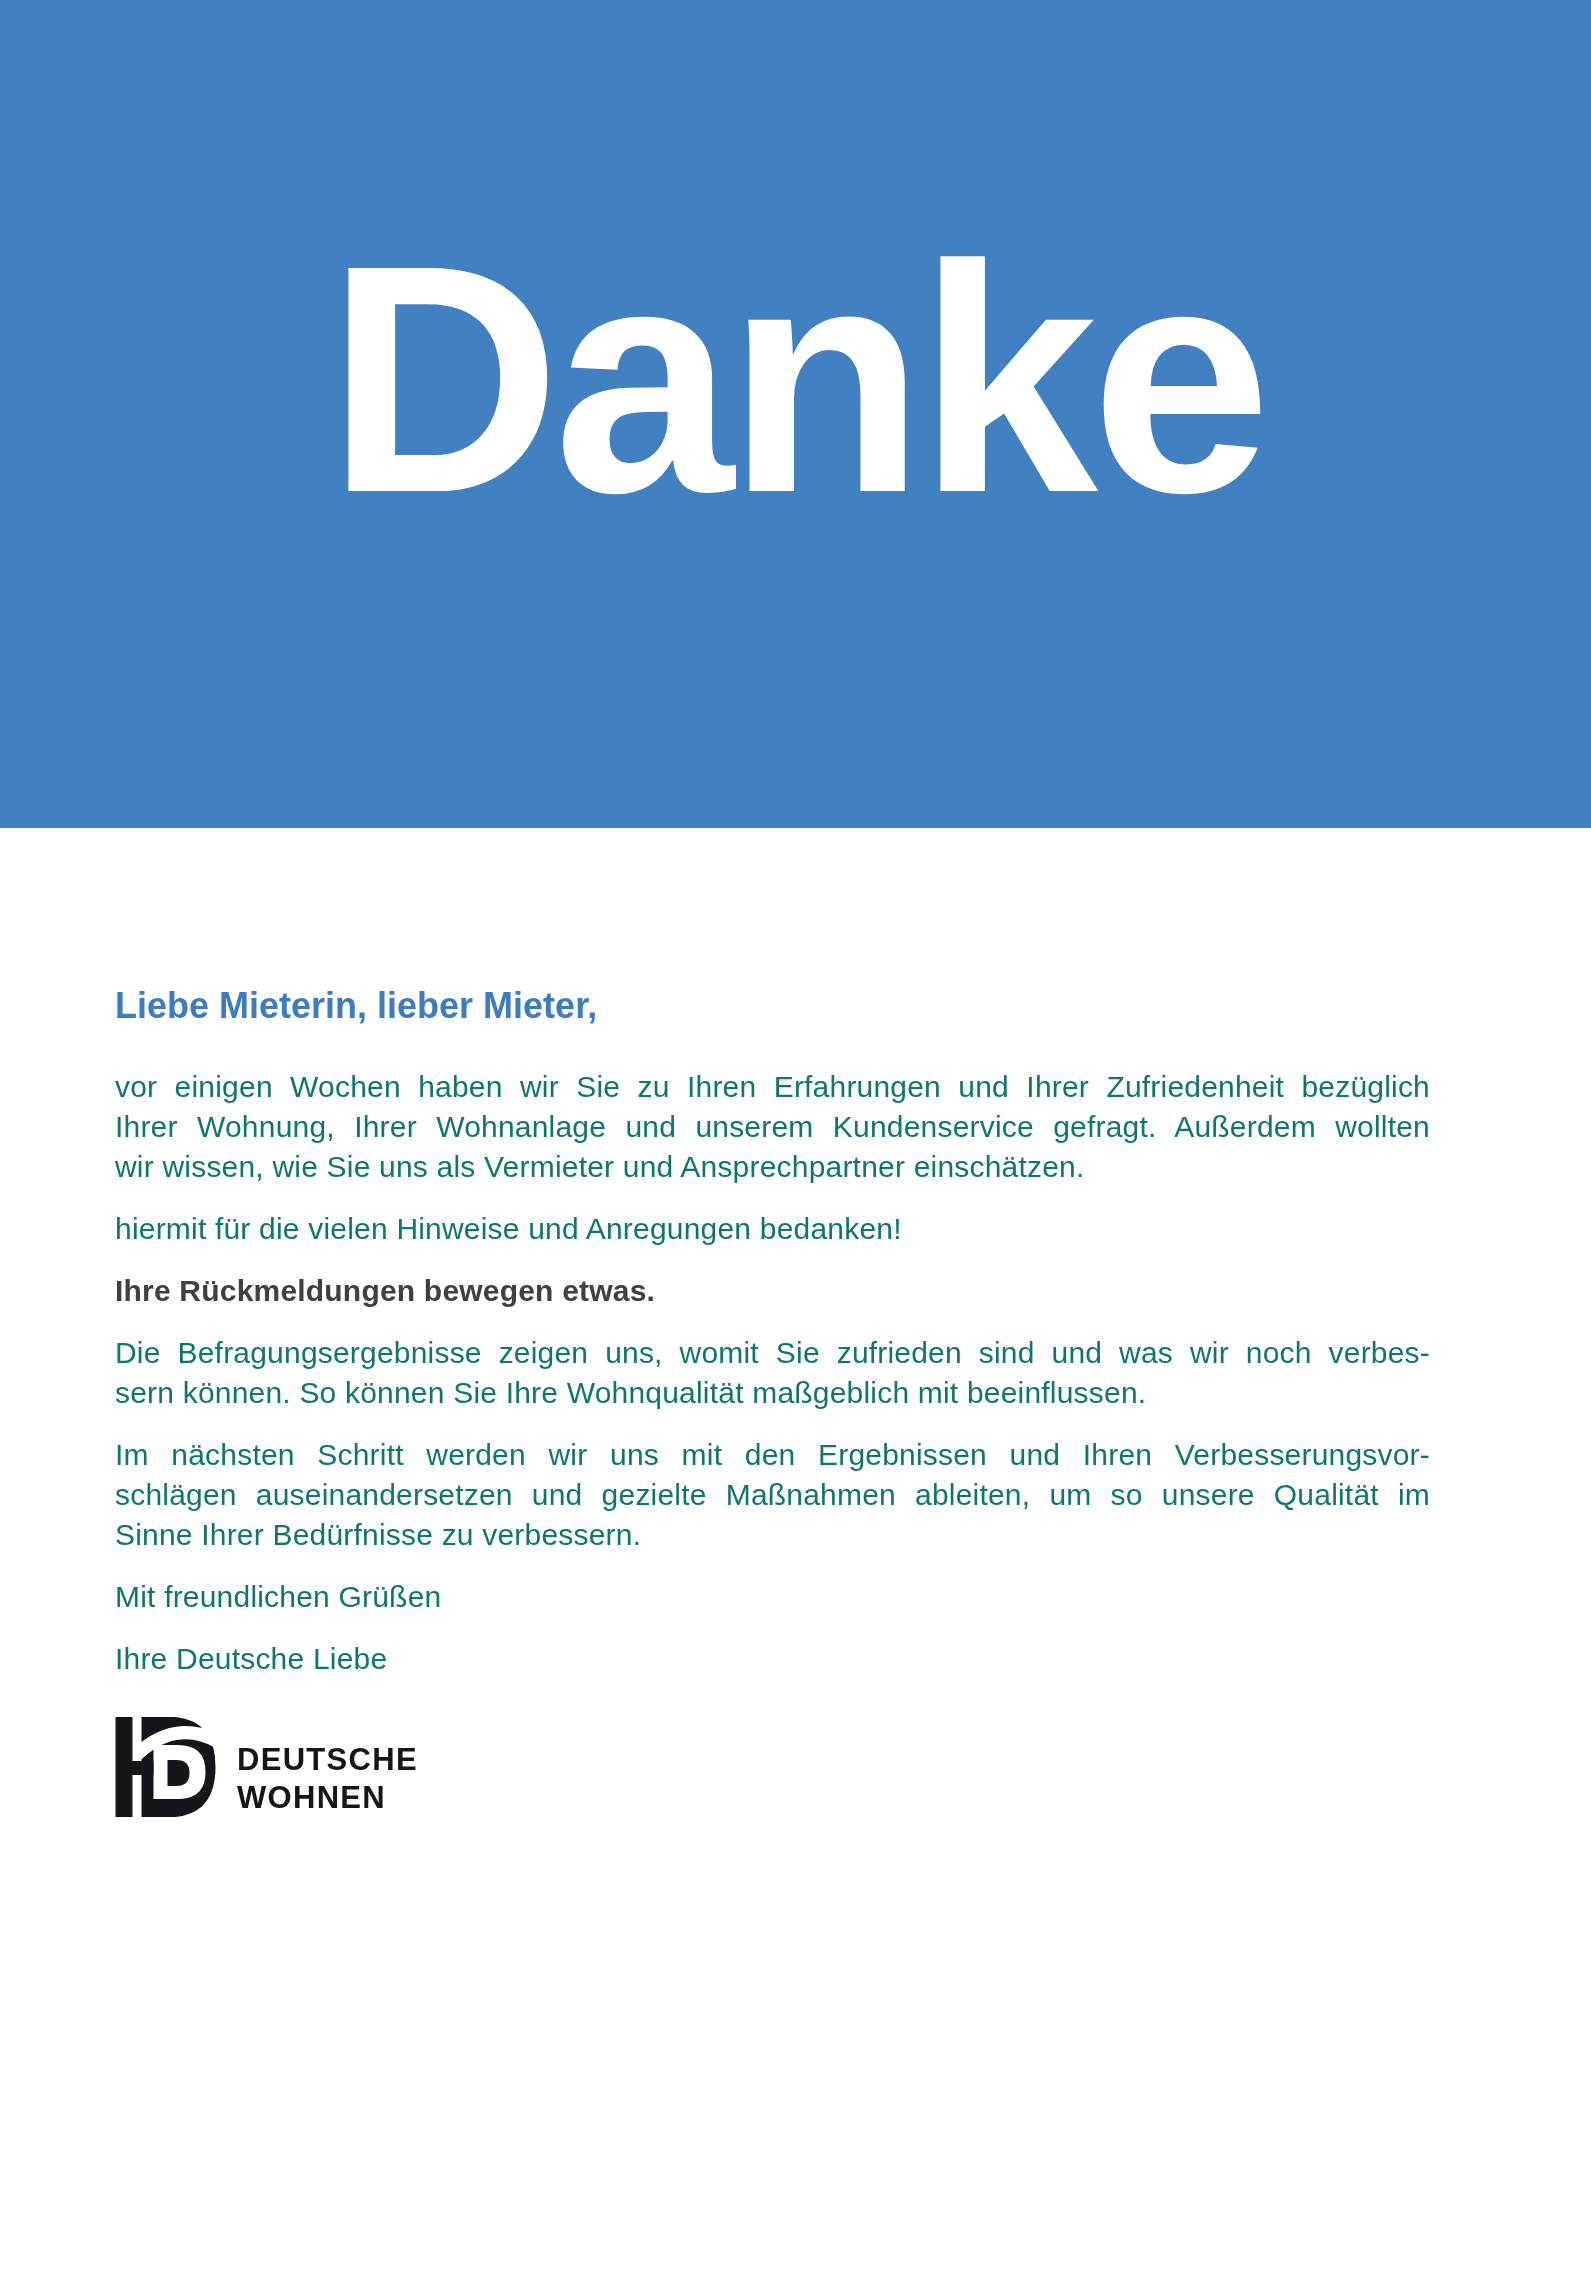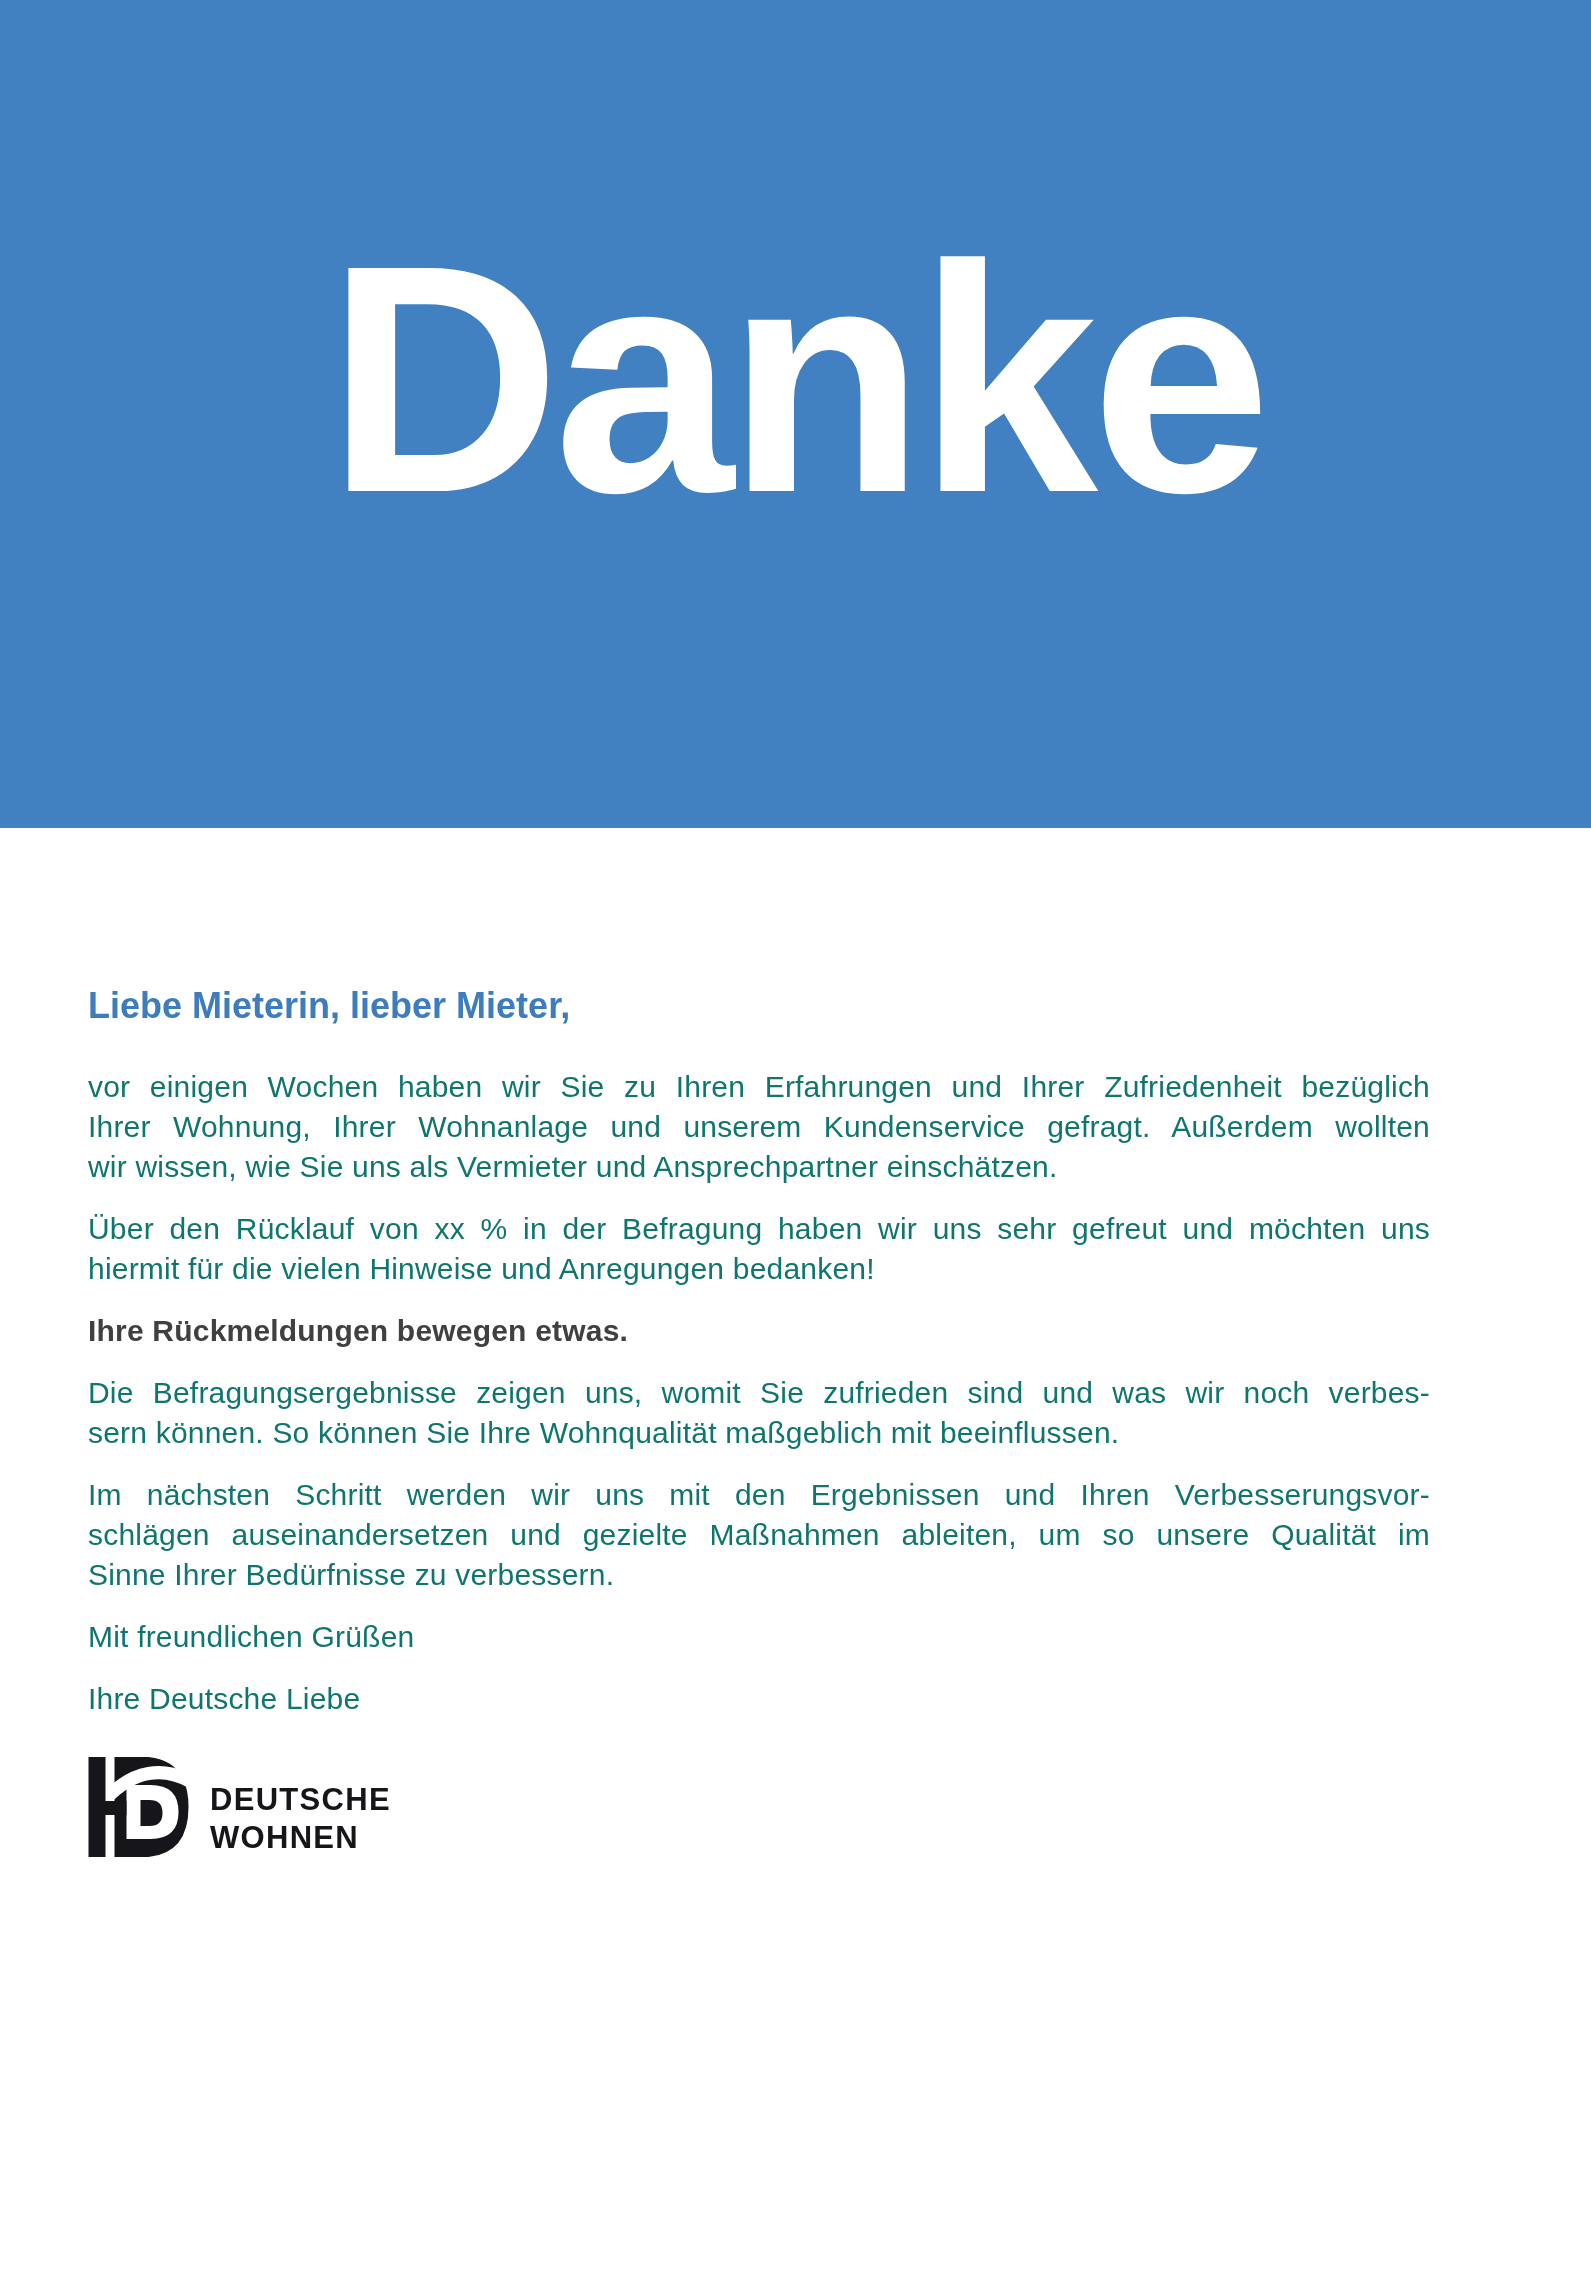--- a/index.html
+++ b/index.html
@@ -33,7 +33,7 @@
 
   
   .content {
-    padding: 157px 161px 0 88px;
+    padding: 157px 161px 0 115px;
   }
   .greeting {
     margin: 0 0 40px 0;

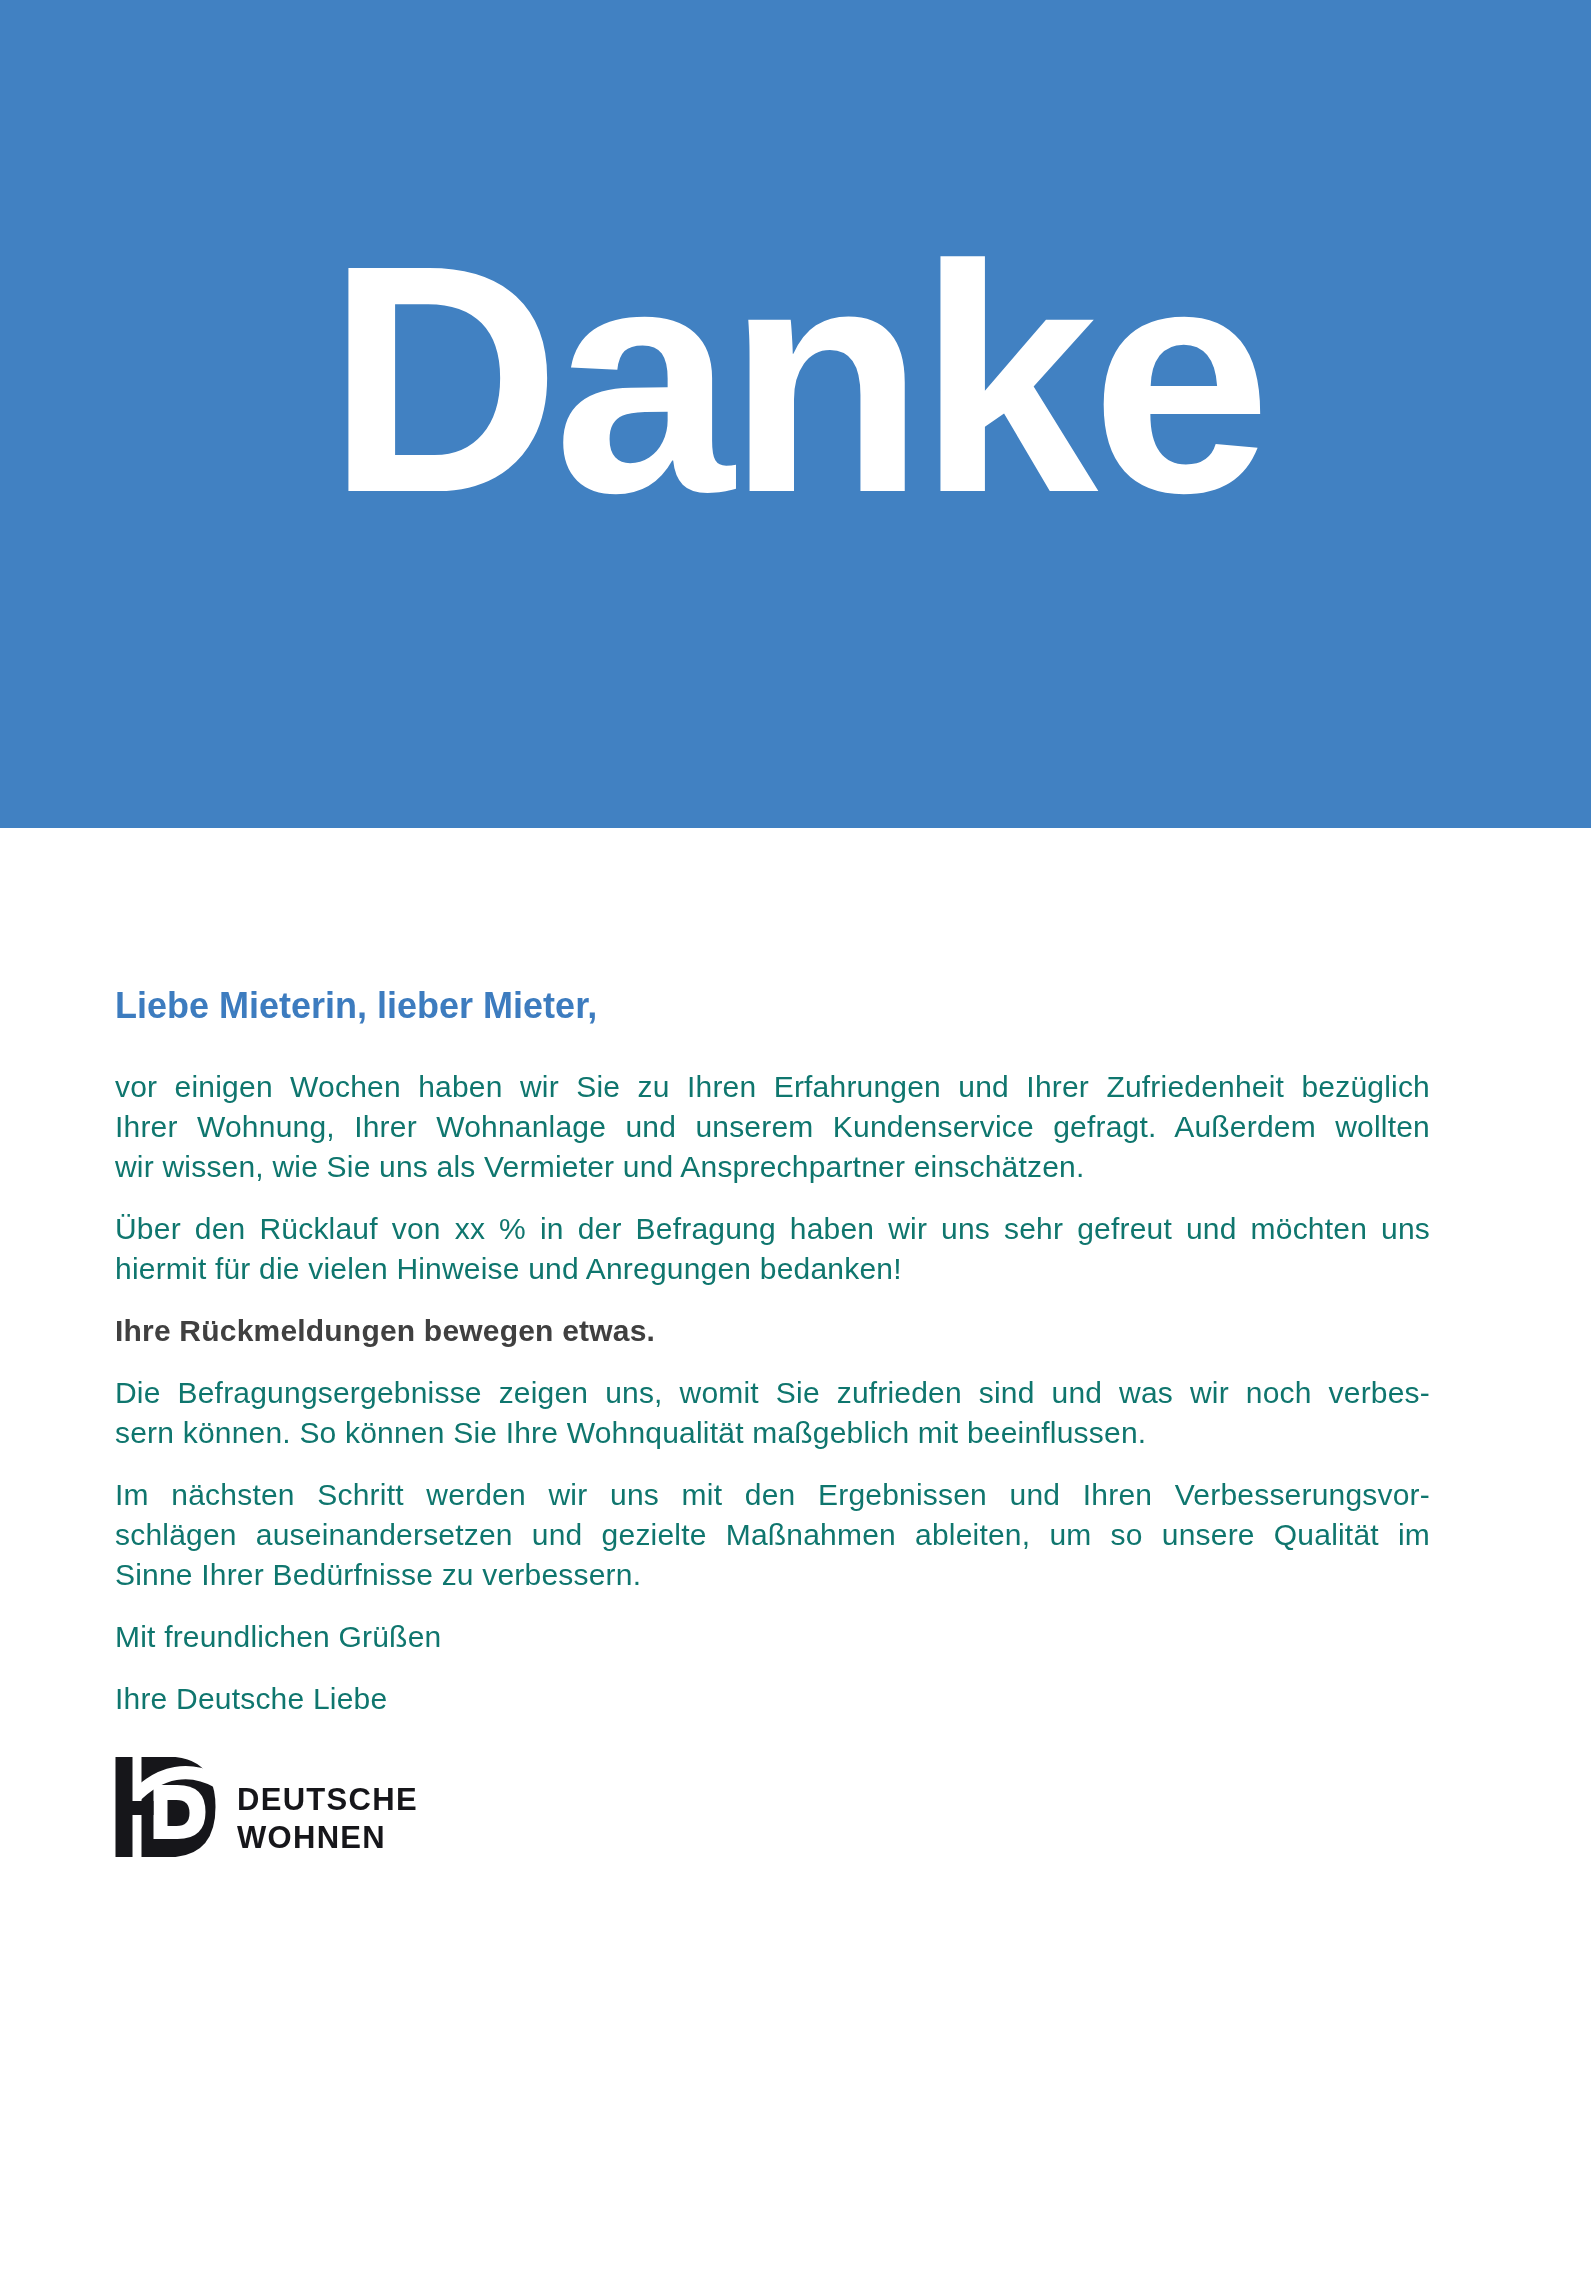--- a/index.html
+++ b/index.html
@@ -90,7 +90,6 @@
     </div>
 
     <div class="para">
-      <div class="line">Über den Rücklauf von xx % in der Befragung haben wir uns sehr gefreut und möchten uns</div>
       <div class="line">hiermit für die vielen Hinweise und Anregungen bedanken!</div>
     </div>
 

